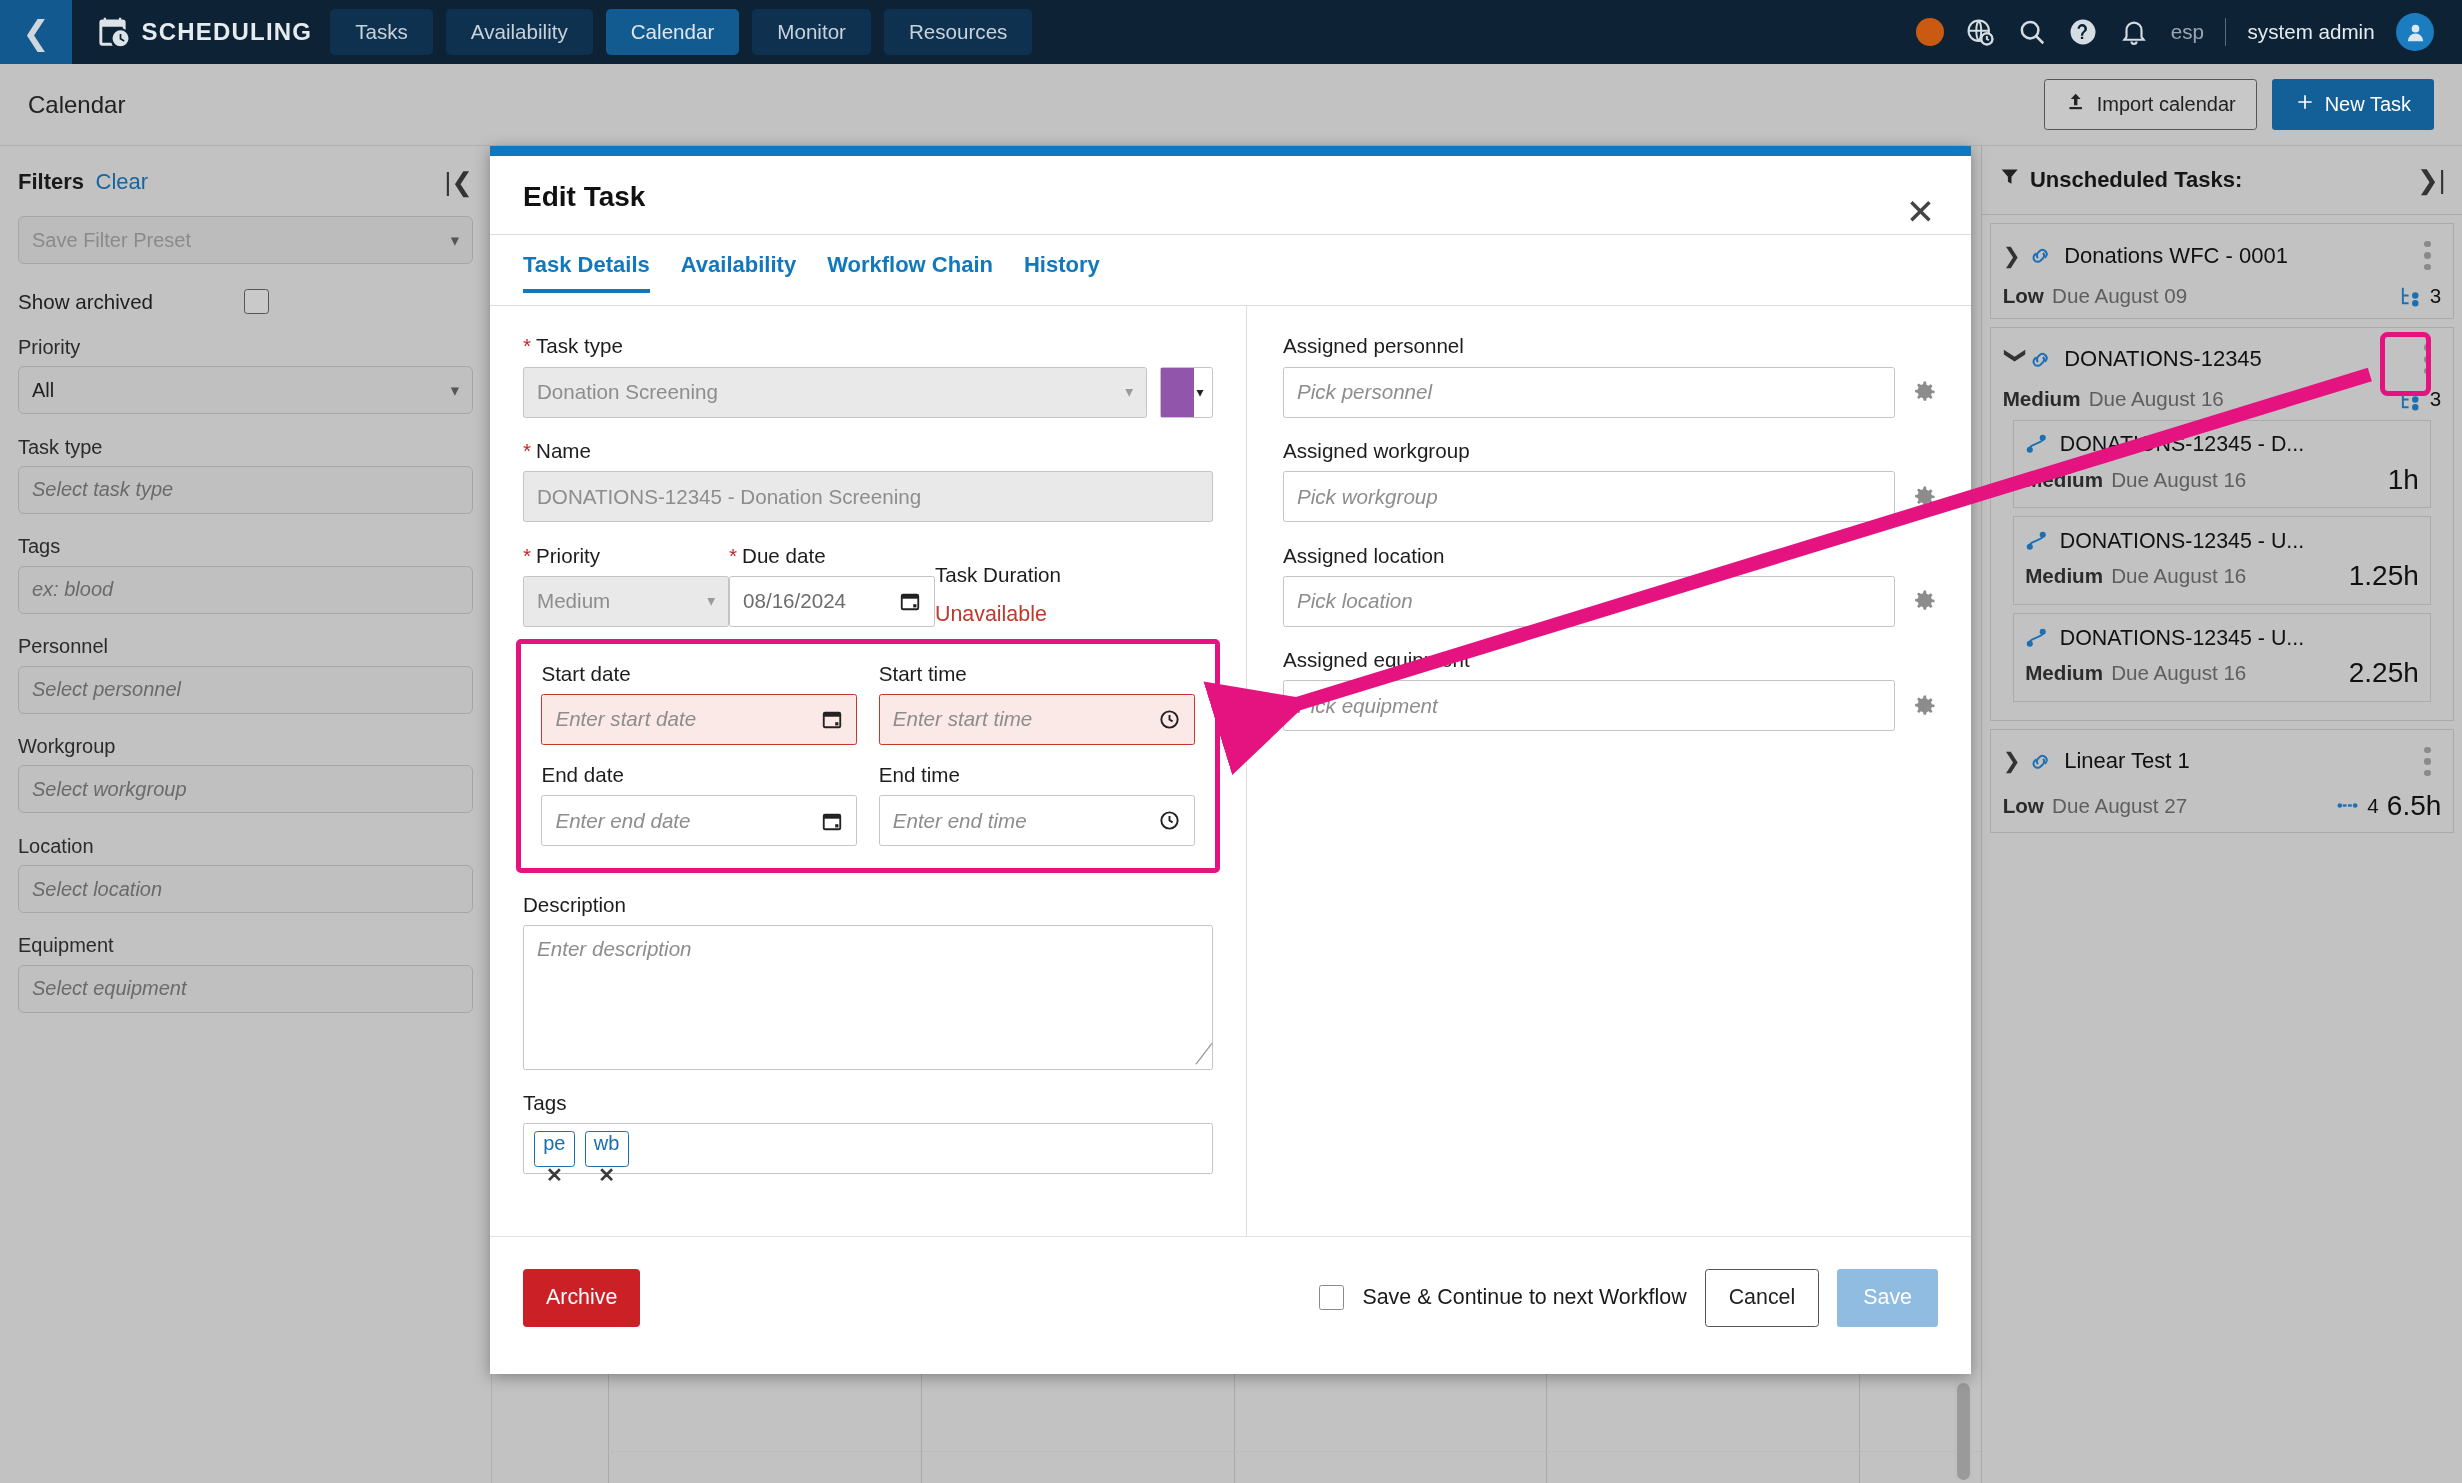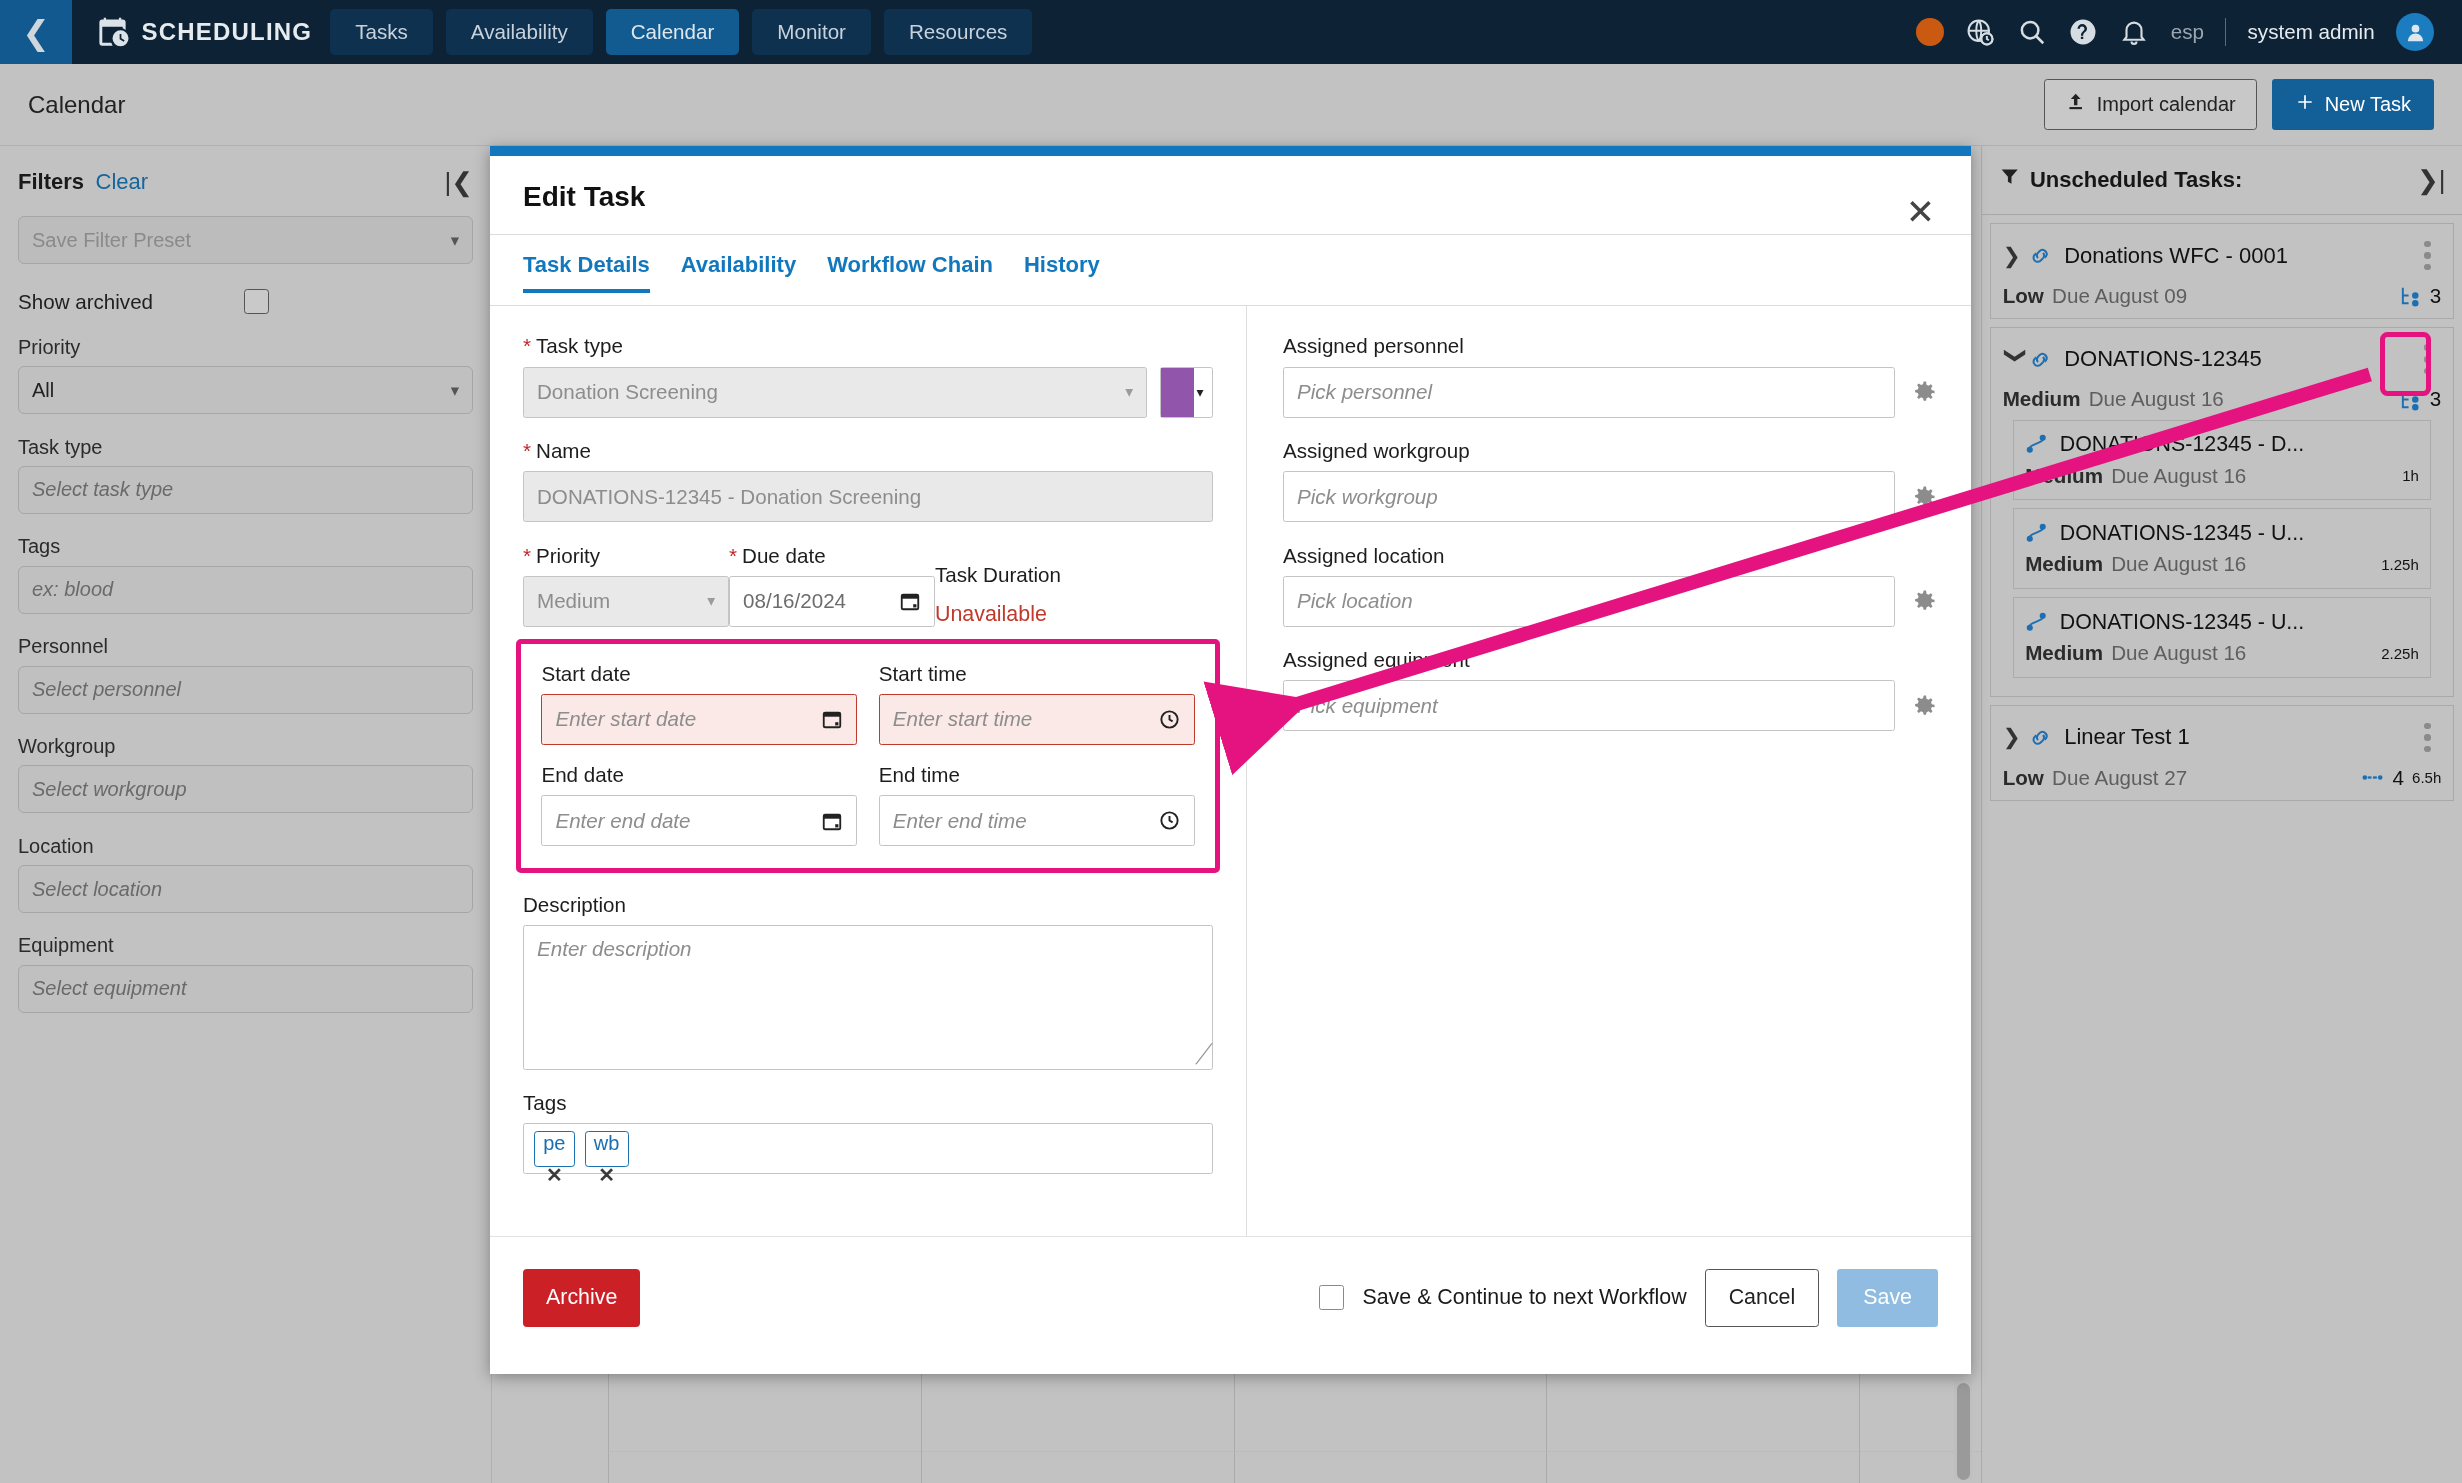--- a/index.html
+++ b/index.html
@@ -134,7 +134,7 @@
   .tc-due { font-size:20.6px; color:#5e5e5e; margin-left:8.2px; }
   .tc-right { margin-left:auto; display:flex; align-items:center; gap:8.2px; }
   .tc-count { font-size:20.6px; color:#111; }
-  .tc-dur { font-size:15px; color:#111; }
+  .tc-dur { font-size:28px; color:#111; }
   .subtask {
     border:0.8px solid #ababab; margin:8.2px 10px; padding:11.5px;
     background:#c2c2c2;

